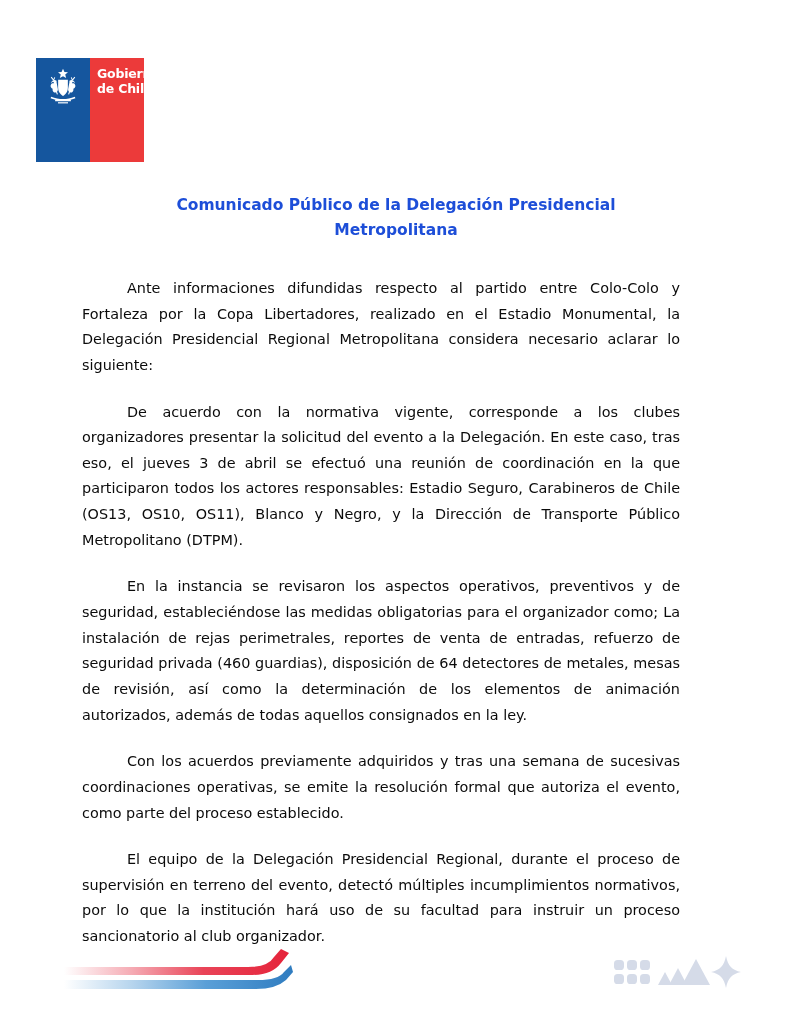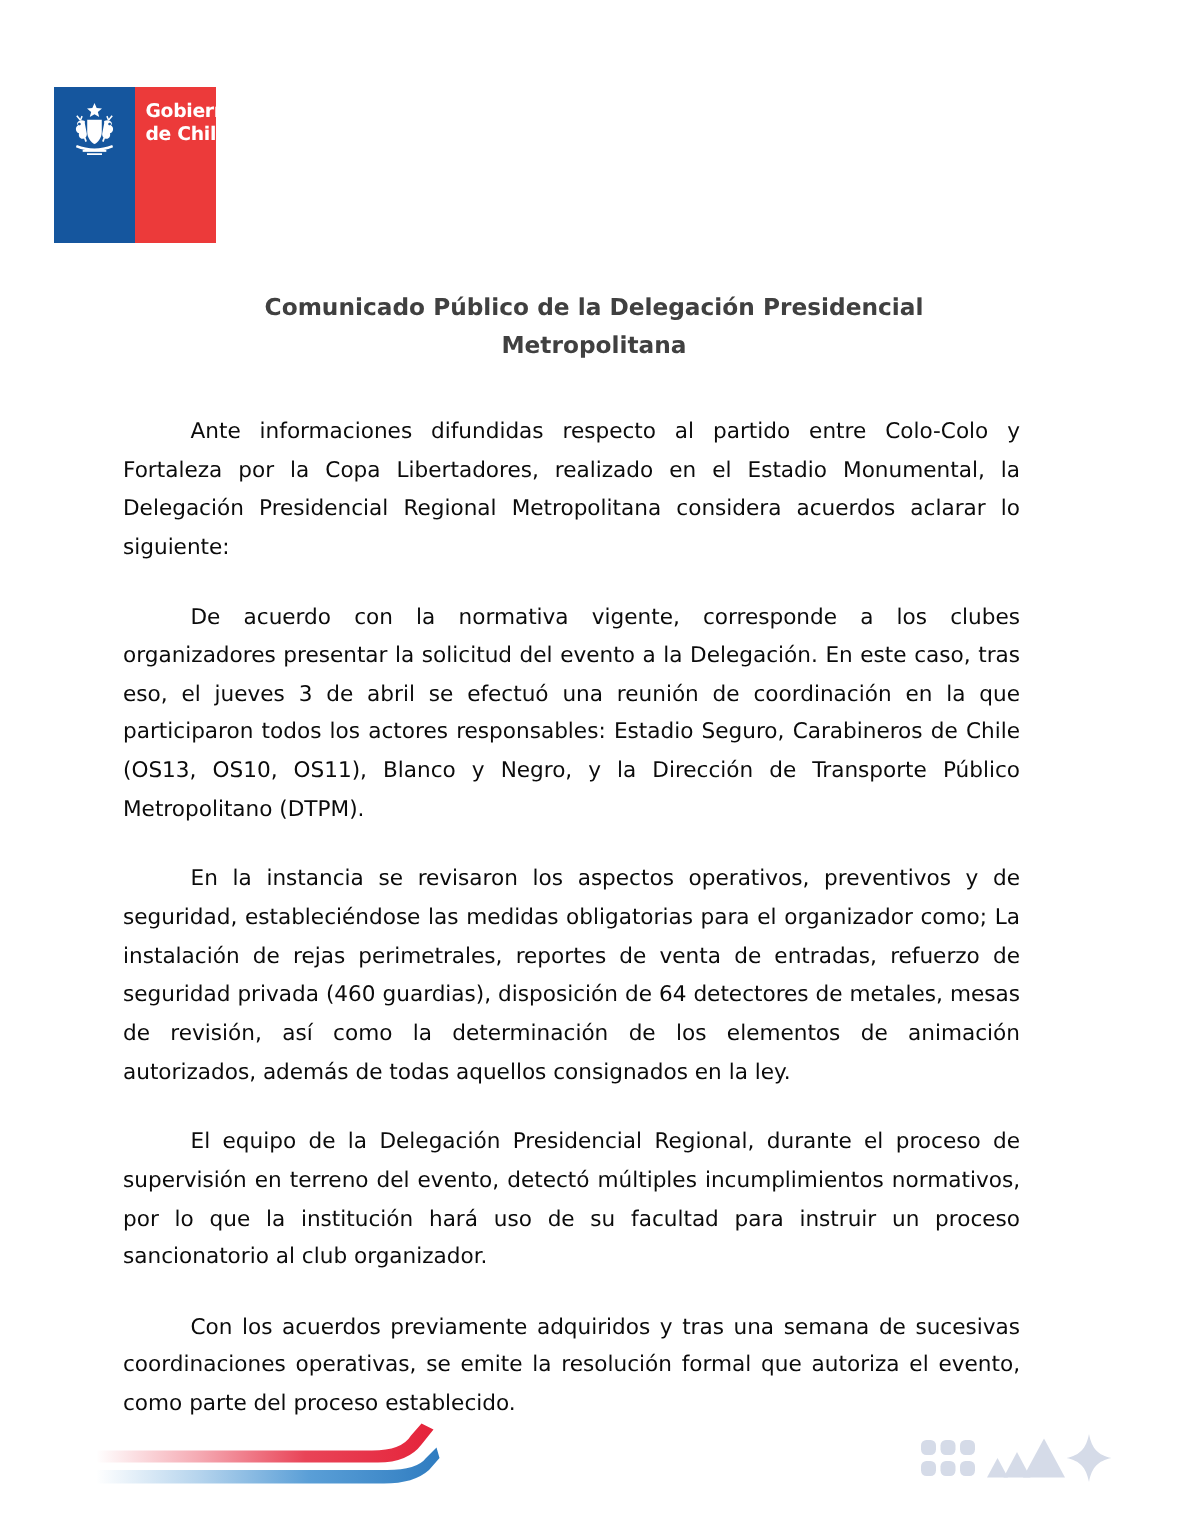--- a/index.html
+++ b/index.html
@@ -73,7 +73,7 @@
     font-weight: bold;
     font-size: 15.5px;
     line-height: 1.62;
-    color: #404040;
+    color: #1d4ed8;
   }
 
   

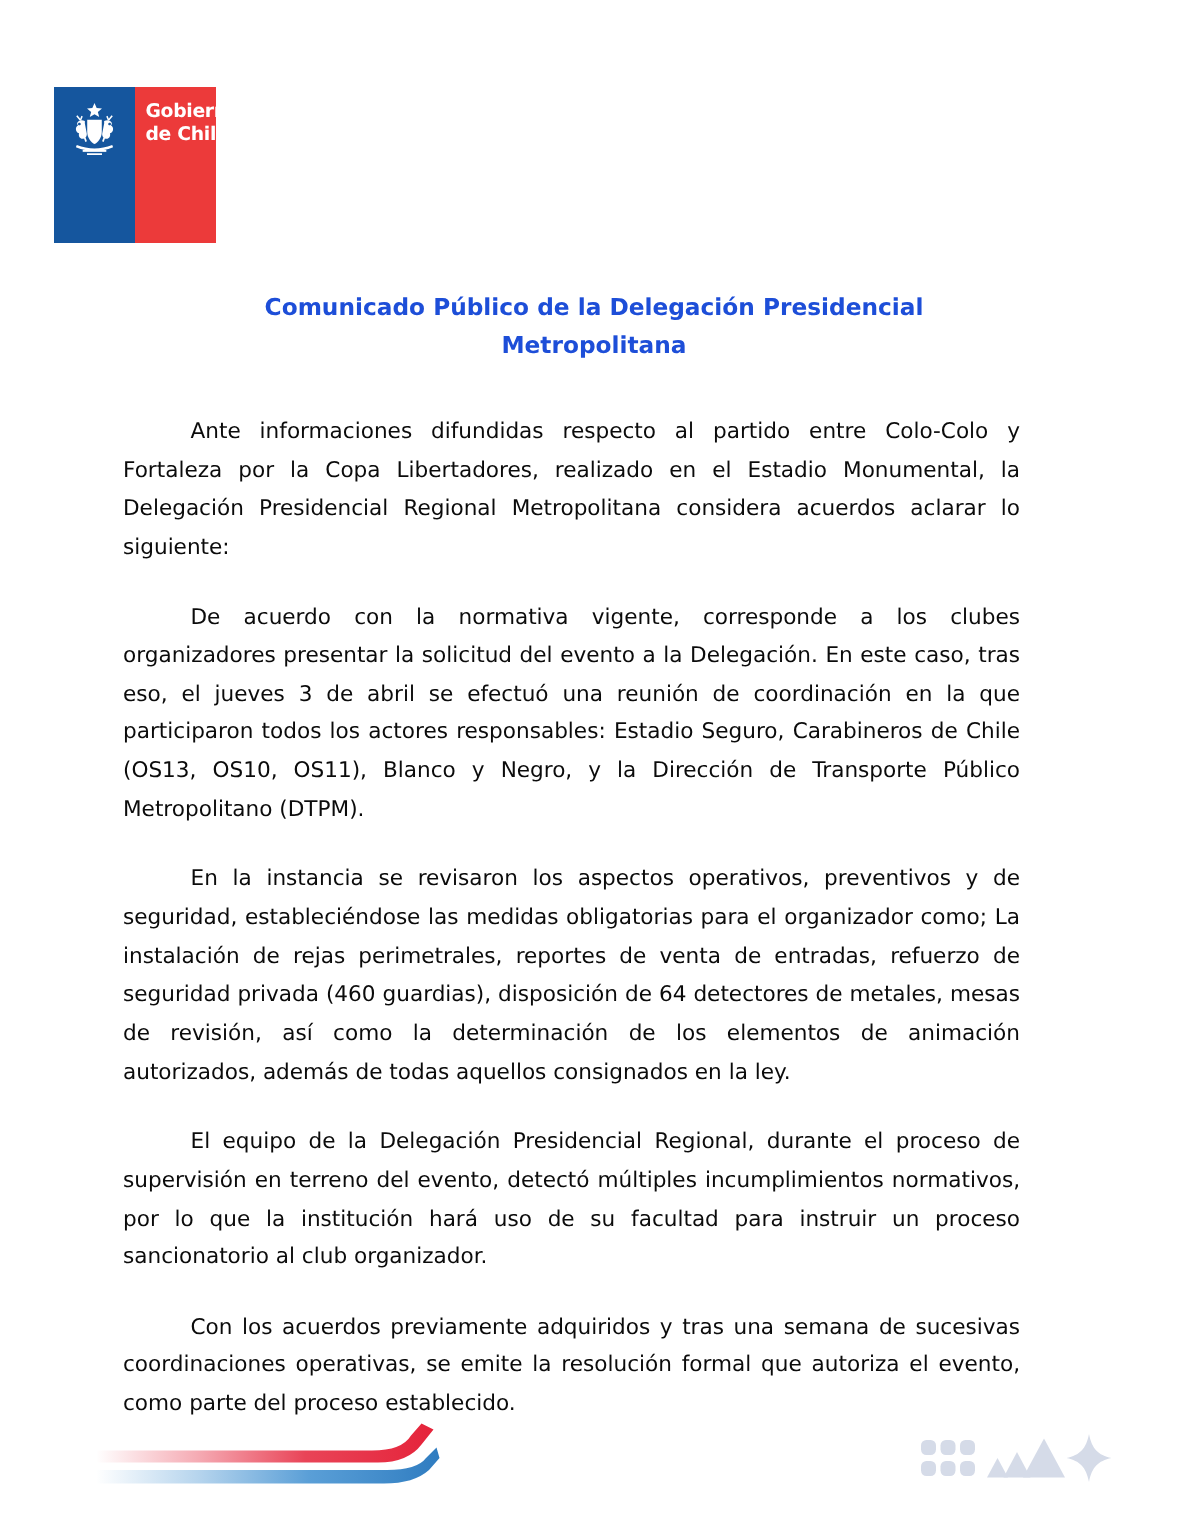--- a/index.html
+++ b/index.html
@@ -149,7 +149,7 @@
   <h1 class="doc-title">Comunicado Público de la Delegación Presidencial Metropolitana</h1>
 
   <div class="body-copy">
-    <p class="para"><span>Ante informaciones difundidas respecto al partido entre Colo-Colo y Fortaleza por la Copa Libertadores, realizado en el Estadio Monumental, la Delegación Presidencial Regional Metropolitana considera acuerdos aclarar lo siguiente:</span></p>
+    <p class="para"><span>Ante informaciones difundidas respecto al partido entre Colo-Colo y Fortaleza por la Copa Libertadores, realizado en el Estadio Monumental, la Delegación Presidencial Regional Metropolitana considera necesario aclarar lo siguiente:</span></p>
     <p class="para"><span>De acuerdo con la normativa vigente, corresponde a los clubes organizadores presentar la solicitud del evento a la Delegación. En este caso, tras eso, </span><b>el jueves 3 de abril</b><span> se efectuó una reunión de coordinación en la que participaron todos los actores responsables: Estadio Seguro, Carabineros de Chile (OS13, OS10, OS11), Blanco y Negro, y  la Dirección de Transporte Público Metropolitano (DTPM).</span></p>
     <p class="para"><span>En la instancia se revisaron los aspectos operativos, preventivos y de seguridad, </span><b>estableciéndose las medidas obligatorias para el organizador</b><span> como; La instalación de rejas perimetrales, reportes de venta de entradas, refuerzo de seguridad privada (460 guardias), disposición de 64 detectores de metales, mesas de revisión, así como la determinación de los elementos de animación autorizados, además de todas aquellos consignados en la ley.</span></p>
     <p class="para"><span>El equipo de la Delegación Presidencial Regional, durante el proceso de supervisión en terreno del evento, detectó múltiples incumplimientos normativos, por lo que la institución hará uso de su facultad para instruir un proceso sancionatorio al club organizador.</span></p>

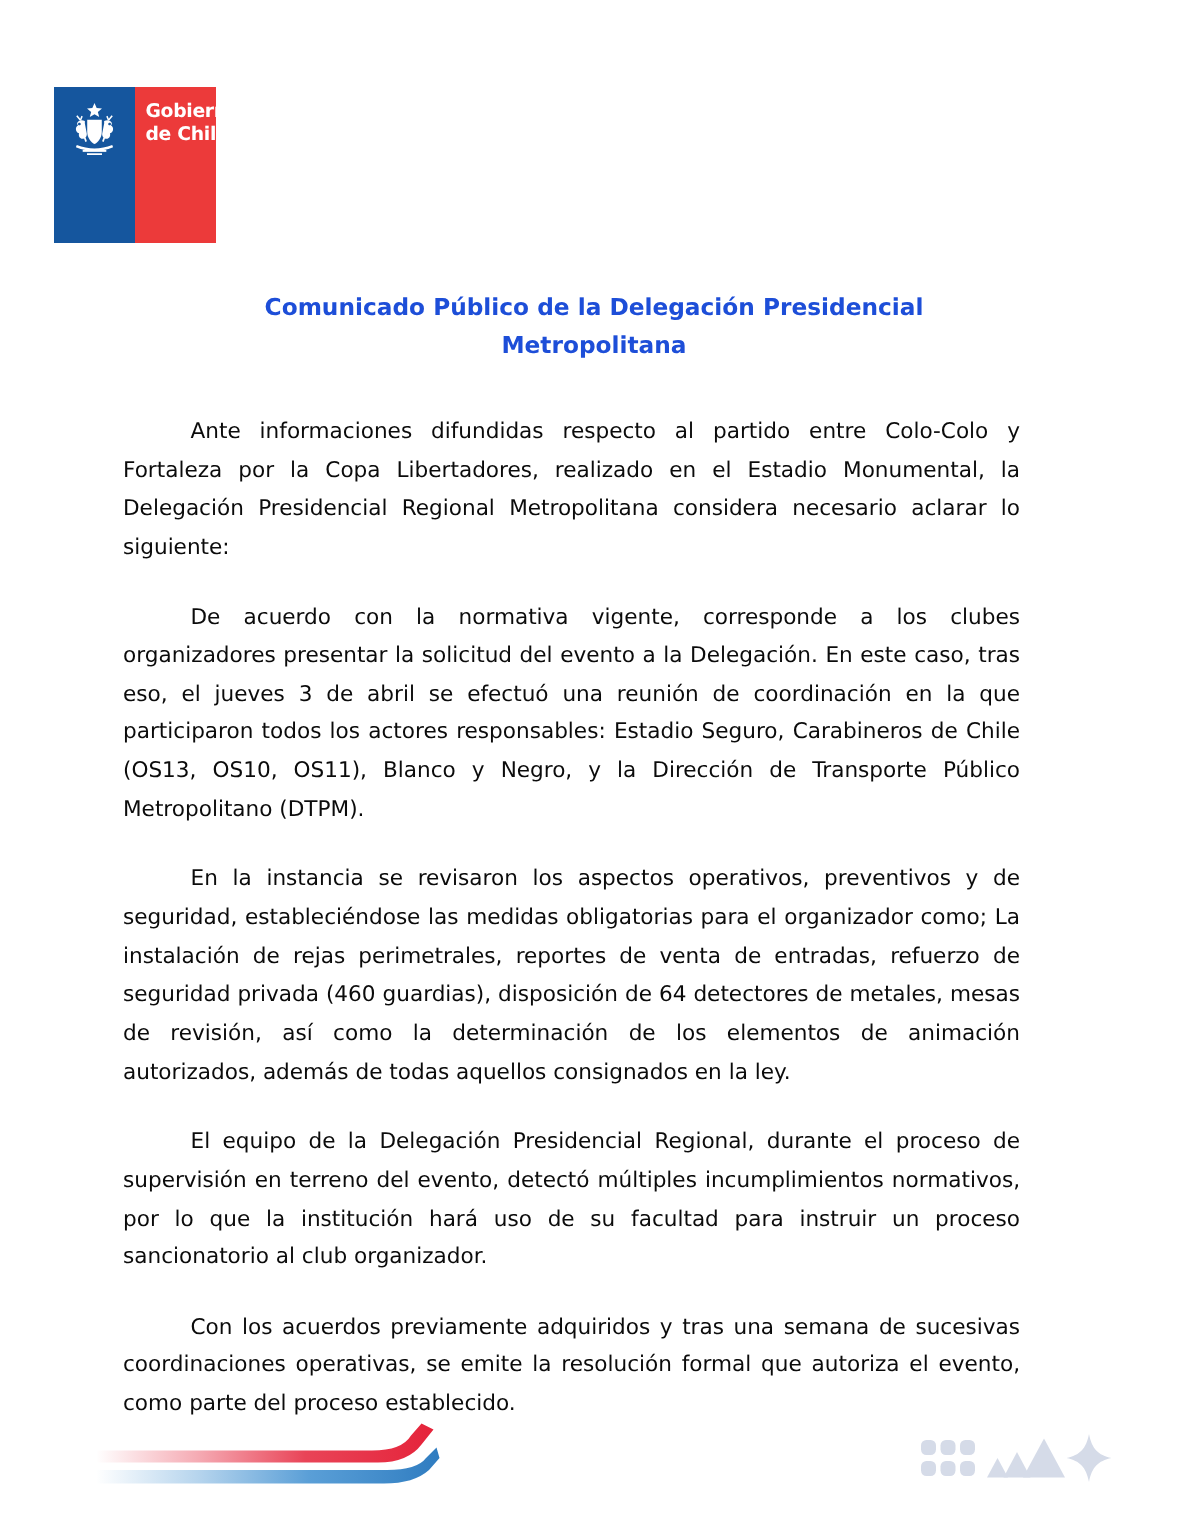--- a/index.html
+++ b/index.html
@@ -152,8 +152,8 @@
     <p class="para"><span>Ante informaciones difundidas respecto al partido entre Colo-Colo y Fortaleza por la Copa Libertadores, realizado en el Estadio Monumental, la Delegación Presidencial Regional Metropolitana considera necesario aclarar lo siguiente:</span></p>
     <p class="para"><span>De acuerdo con la normativa vigente, corresponde a los clubes organizadores presentar la solicitud del evento a la Delegación. En este caso, tras eso, </span><b>el jueves 3 de abril</b><span> se efectuó una reunión de coordinación en la que participaron todos los actores responsables: Estadio Seguro, Carabineros de Chile (OS13, OS10, OS11), Blanco y Negro, y  la Dirección de Transporte Público Metropolitano (DTPM).</span></p>
     <p class="para"><span>En la instancia se revisaron los aspectos operativos, preventivos y de seguridad, </span><b>estableciéndose las medidas obligatorias para el organizador</b><span> como; La instalación de rejas perimetrales, reportes de venta de entradas, refuerzo de seguridad privada (460 guardias), disposición de 64 detectores de metales, mesas de revisión, así como la determinación de los elementos de animación autorizados, además de todas aquellos consignados en la ley.</span></p>
+    <p class="para"><span>Con los acuerdos previamente adquiridos y tras una semana de sucesivas coordinaciones operativas, se emite la resolución formal que autoriza el evento, como parte del proceso establecido.</span></p>
     <p class="para"><span>El equipo de la Delegación Presidencial Regional, durante el proceso de supervisión en terreno del evento, detectó múltiples incumplimientos normativos, por lo que la institución hará uso de su facultad para instruir un proceso sancionatorio al club organizador.</span></p>
-    <p class="para"><span>Con los acuerdos previamente adquiridos y tras una semana de sucesivas coordinaciones operativas, se emite la resolución formal que autoriza el evento, como parte del proceso establecido.</span></p>
   </div>
 
   <svg class="swoosh" viewBox="0 0 232 46" aria-hidden="true">

